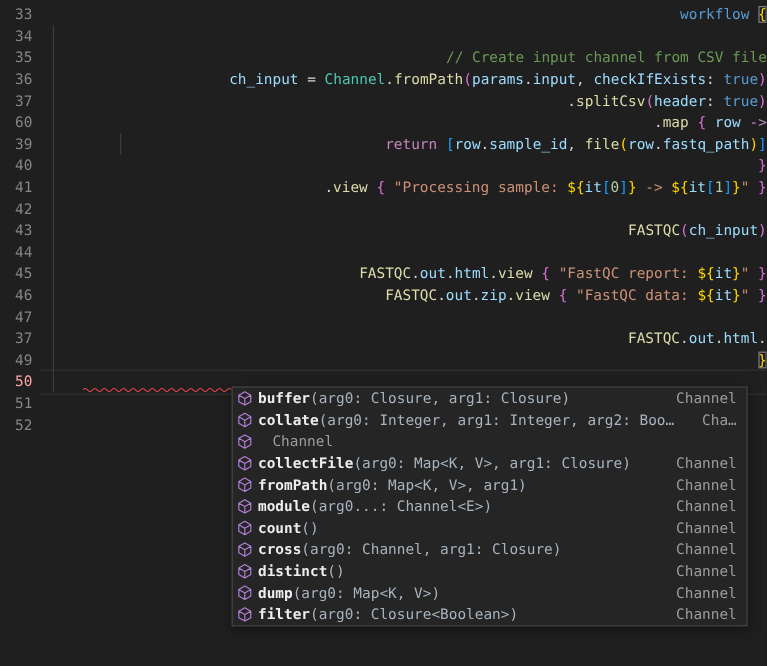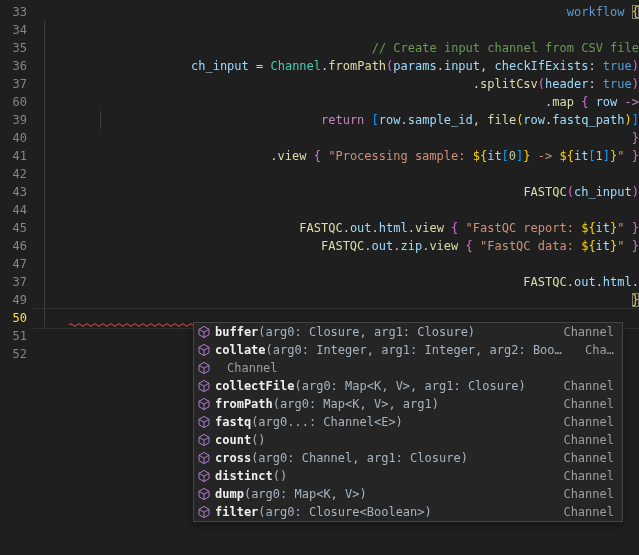--- a/index.html
+++ b/index.html
@@ -15,7 +15,7 @@
     height:18px; width:27px; text-align:right; color:#858585;
     white-space:pre; user-select:none;
   }
-  .gutter-line.active{color:#fde047;}
+  .gutter-line.active{color:#fca5a5;}
   .code-line{height:18px; padding-left:45px; white-space:pre; color:#d4d4d4;text-align:right;}
   .code-line span{white-space:pre;}
   .bracket-match{outline:1px solid #7f7f7f; outline-offset:-1px;}

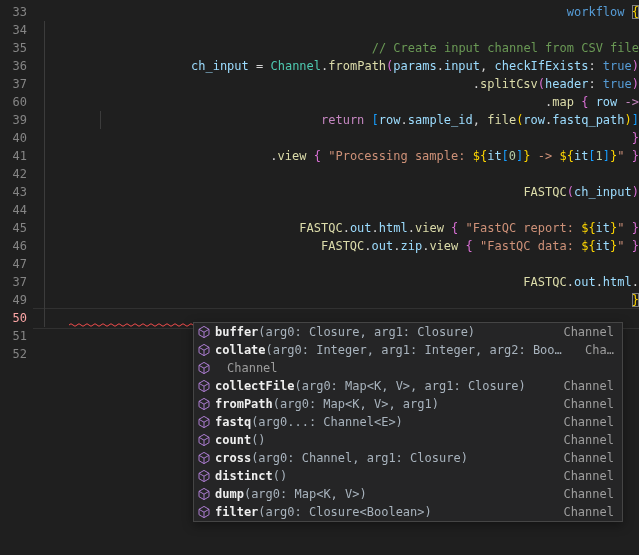--- a/index.html
+++ b/index.html
@@ -147,7 +147,7 @@
             <path d="M8 1.6 L13.7 4.9 V11.1 L8 14.4 L2.3 11.1 V4.9 Z M2.3 4.9 L8 8.2 L13.7 4.9 M8 8.2 V14.4" fill="none" stroke="#b180d7" stroke-width="1.1" stroke-linejoin="round"></path>
           </svg>
         </span>
-        <span class="sg-label"><b>fastq</b>(arg0...: Channel&lt;E&gt;)</span>
+        <span class="sg-label"><b>module</b>(arg0...: Channel&lt;E&gt;)</span>
         <span class="sg-detail">Channel</span>
       </div>
       <div class="suggest-row">

